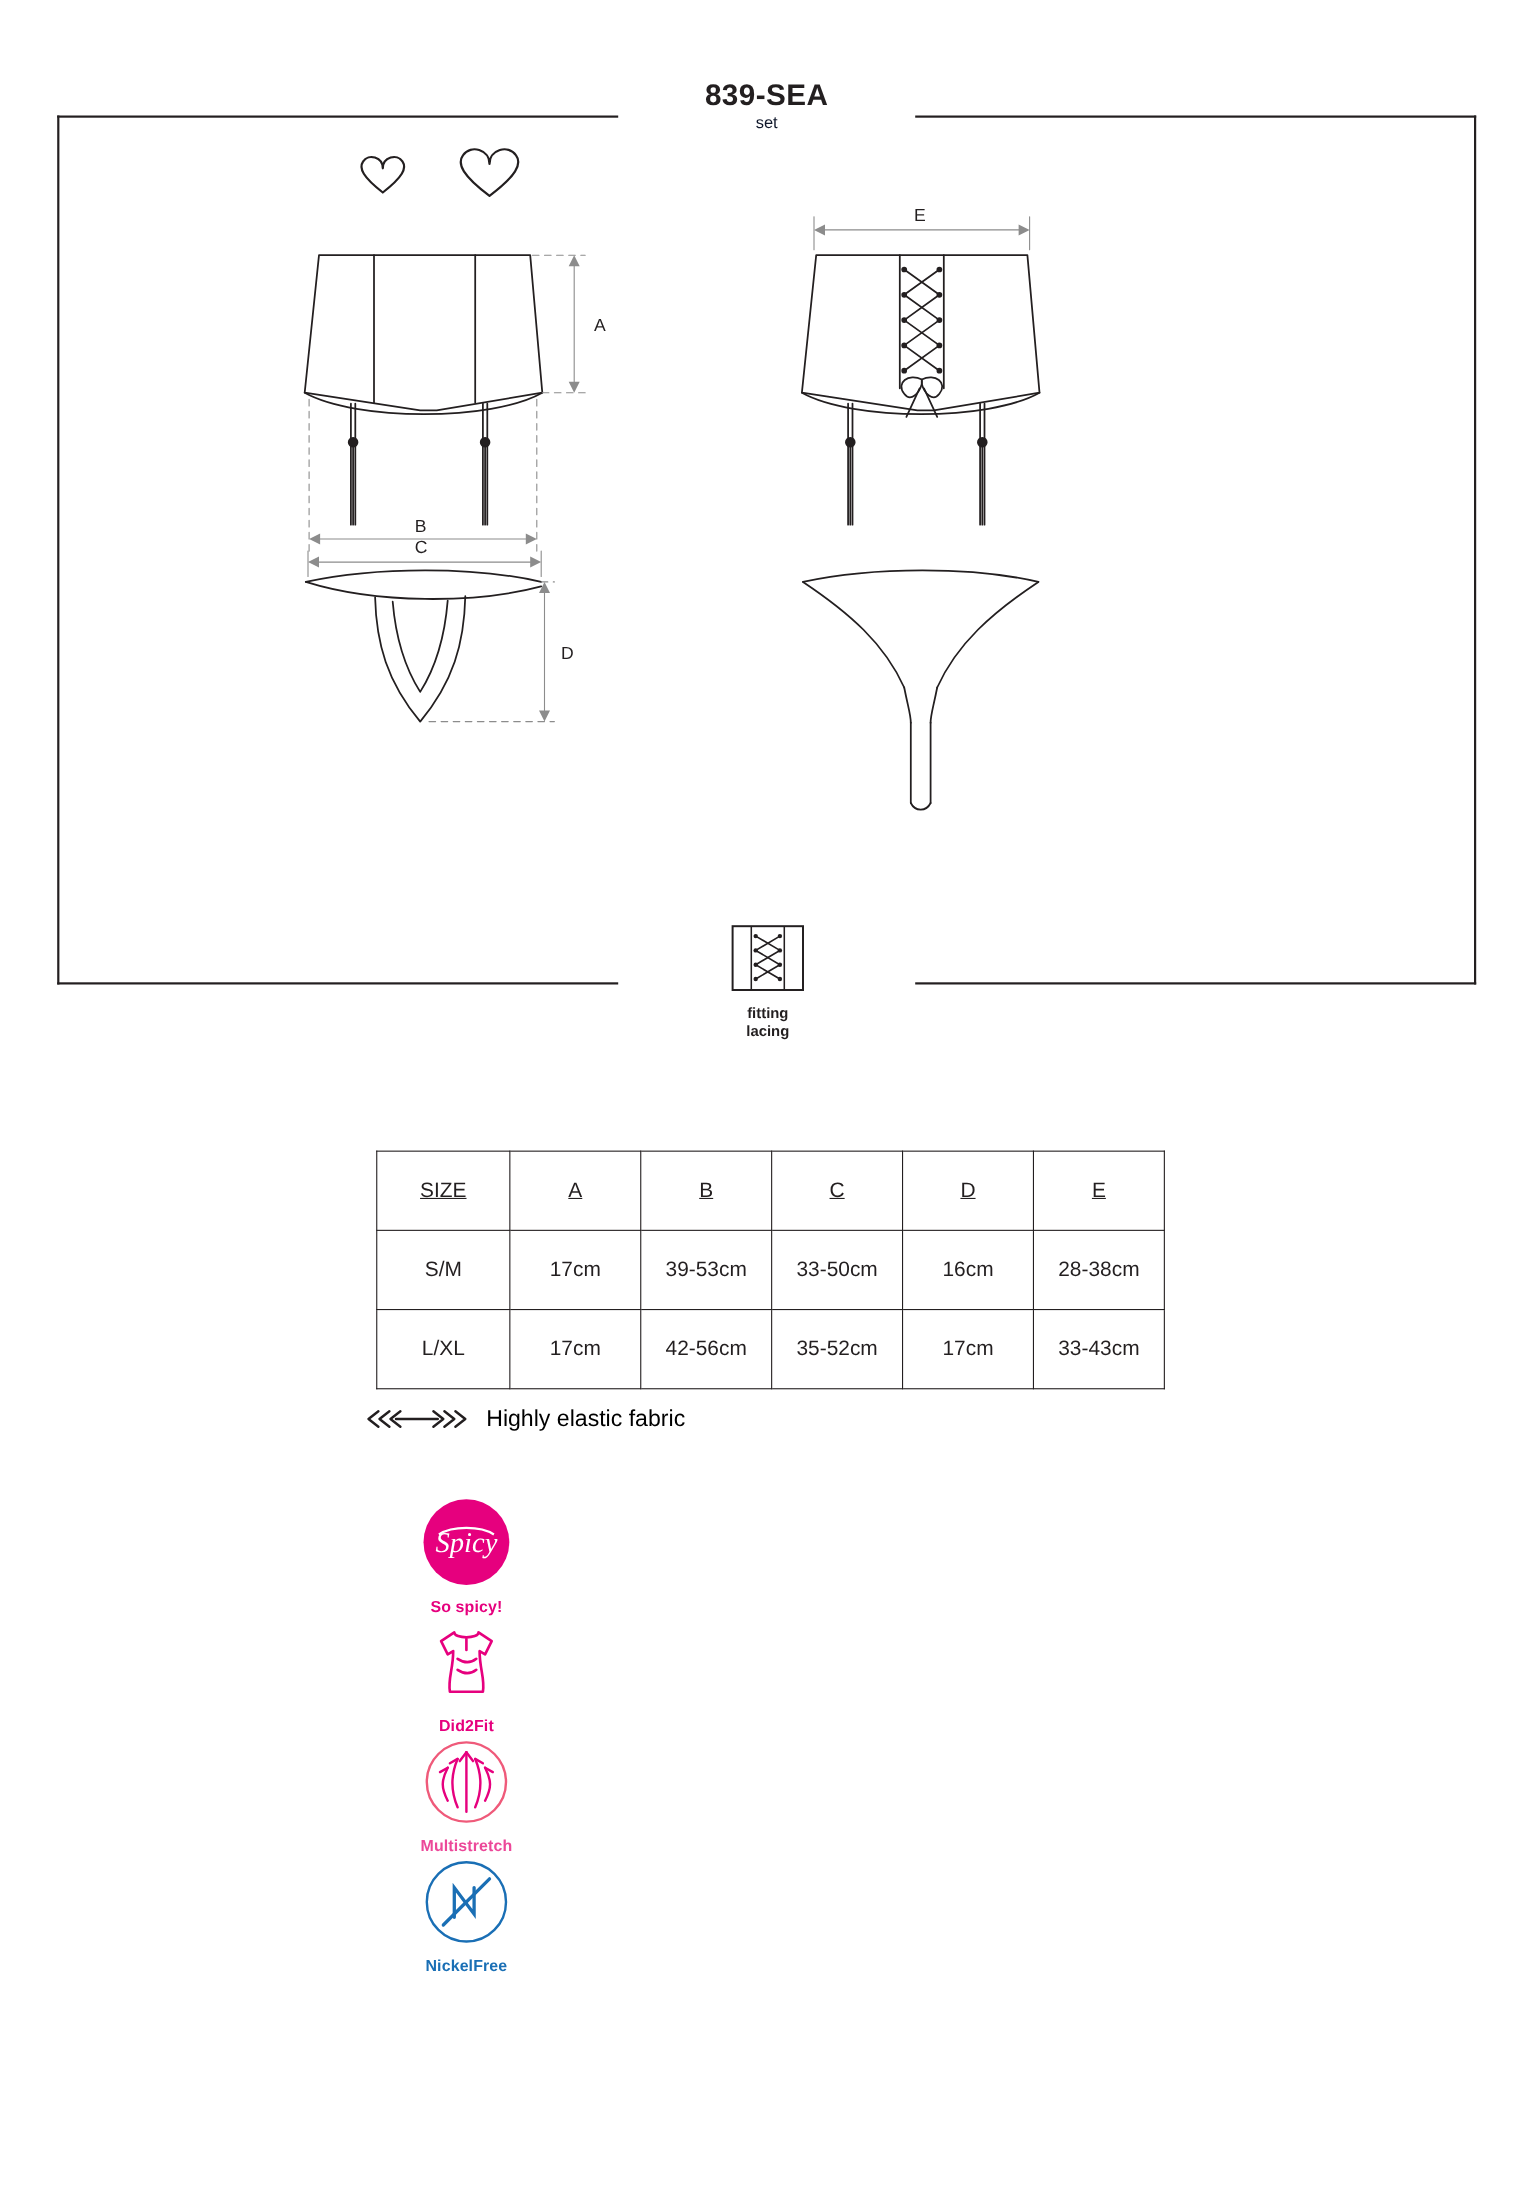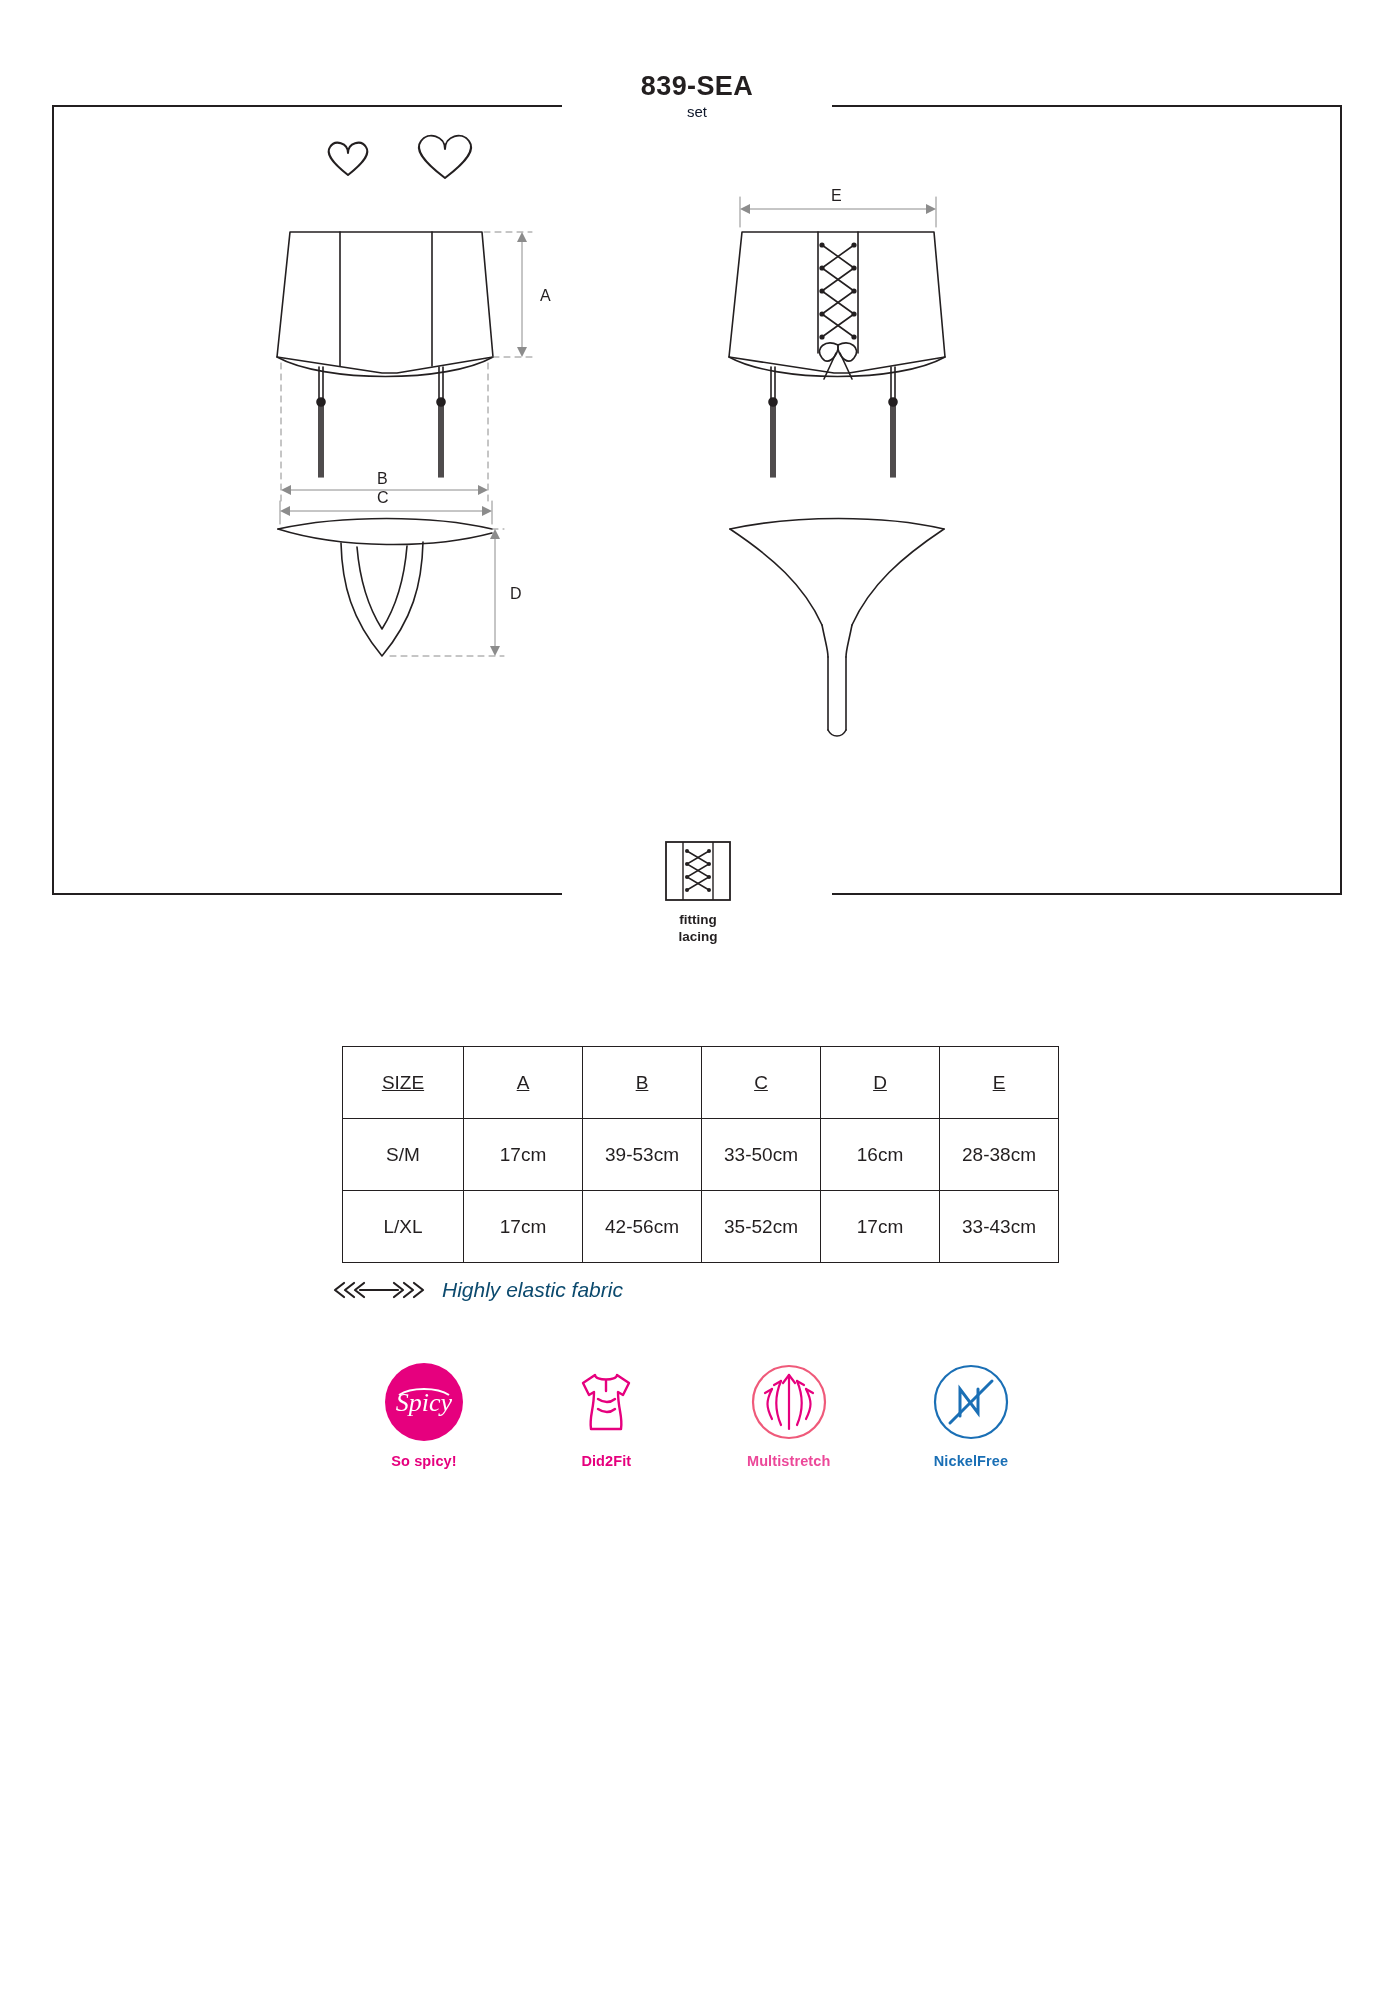--- a/index.html
+++ b/index.html
@@ -126,8 +126,7 @@
   }
   .elastic-row .txt {
     font-size: 21px;
-    color: #0c4a6e;
-    font-style: italic;
+    color: #000000;
   }
 
   

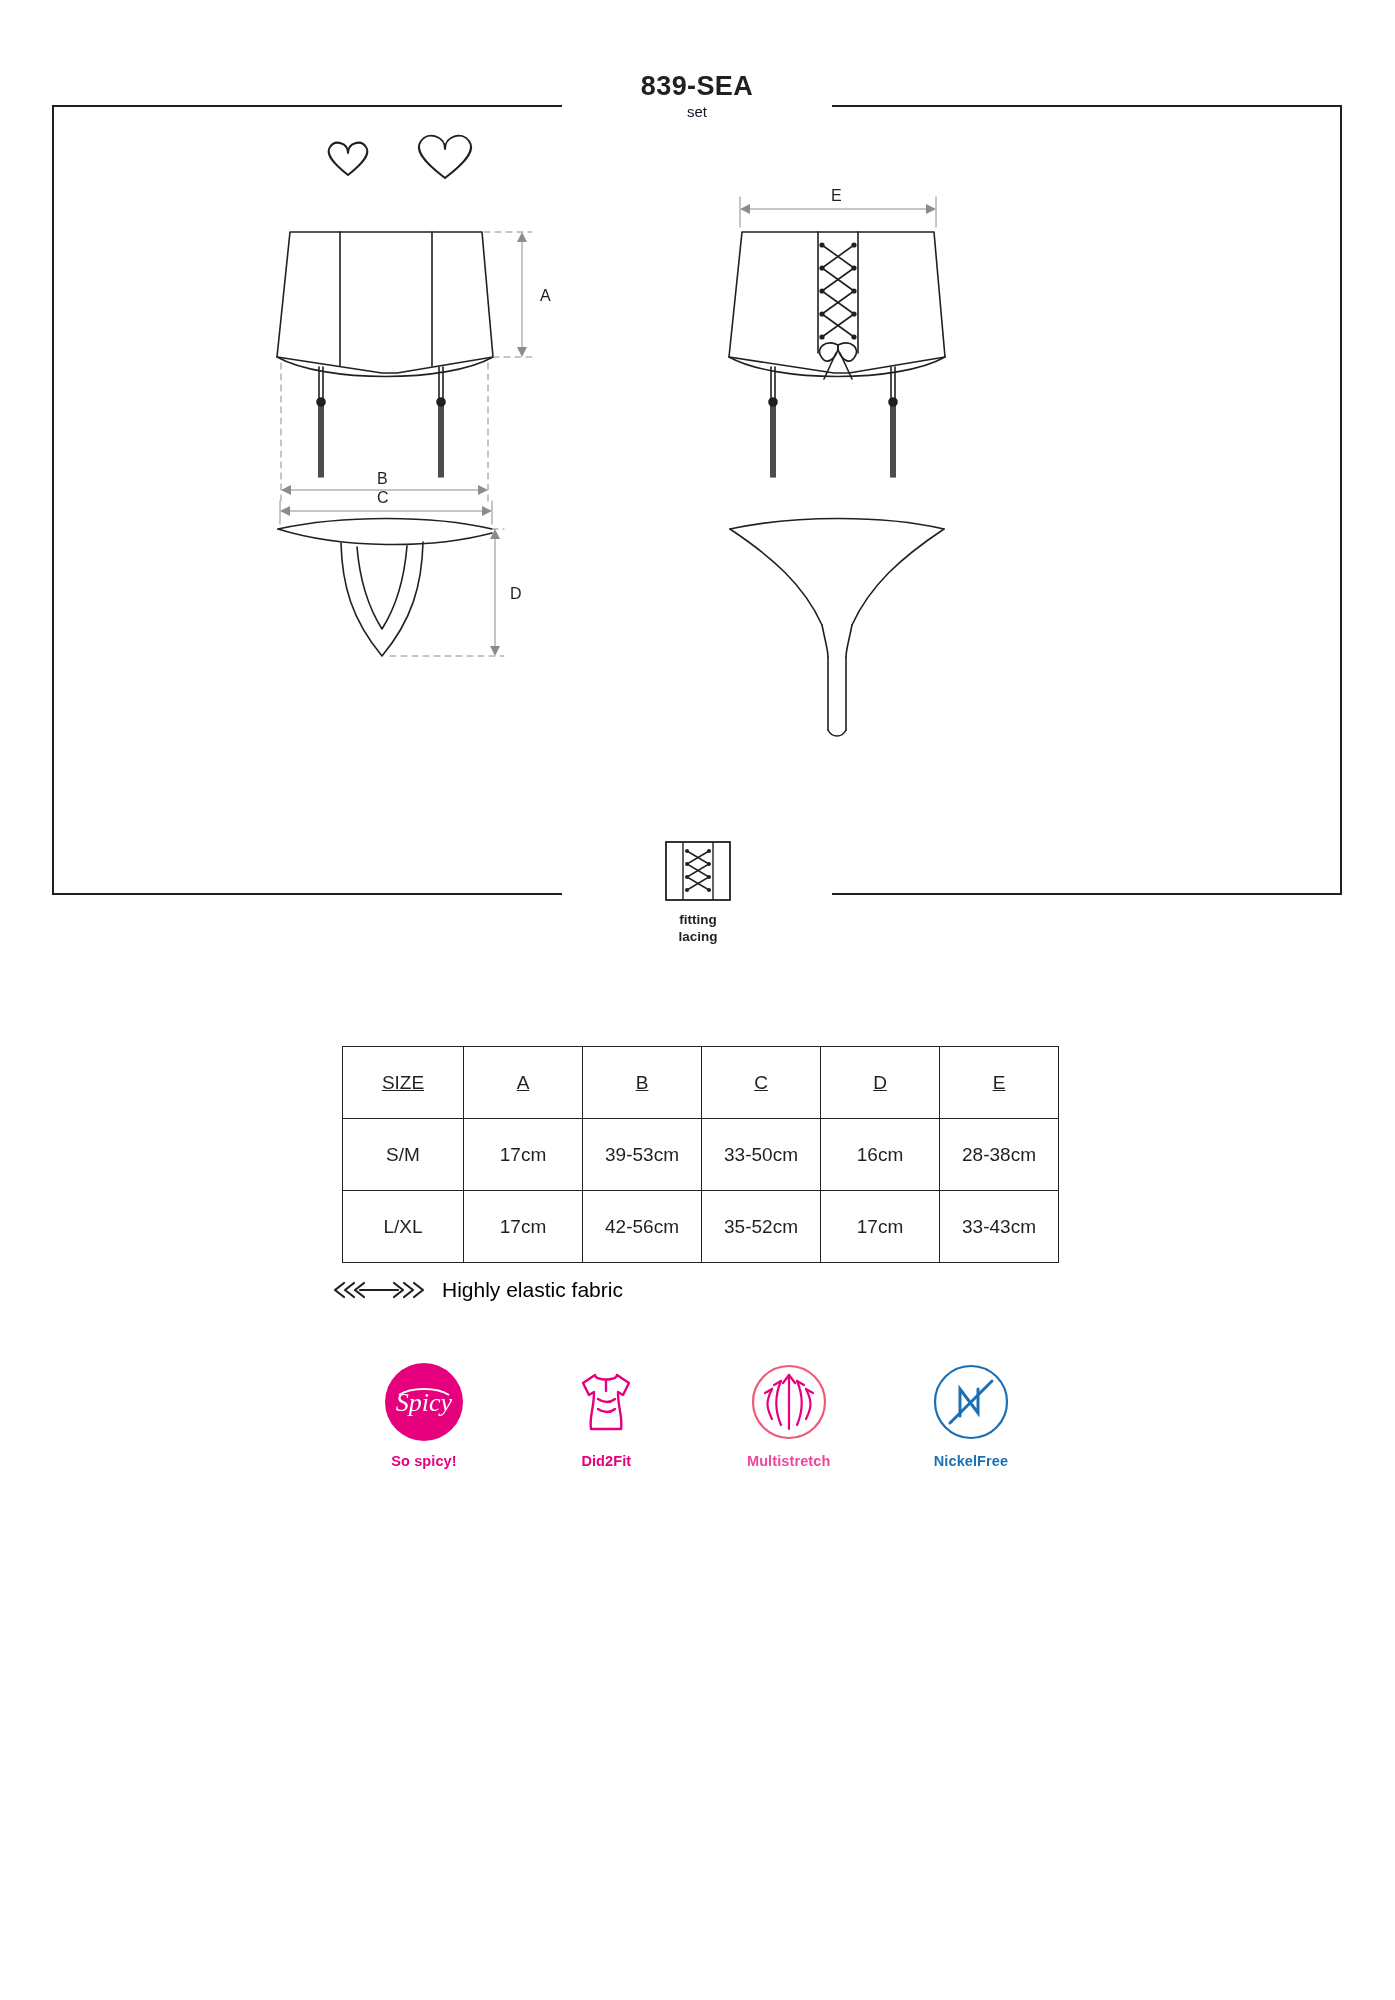--- a/index.html
+++ b/index.html
@@ -137,6 +137,7 @@
     width: 675px;
     display: flex;
     justify-content: space-between;
+    flex-direction: column;
   }
   .feature {
     width: 128px;

